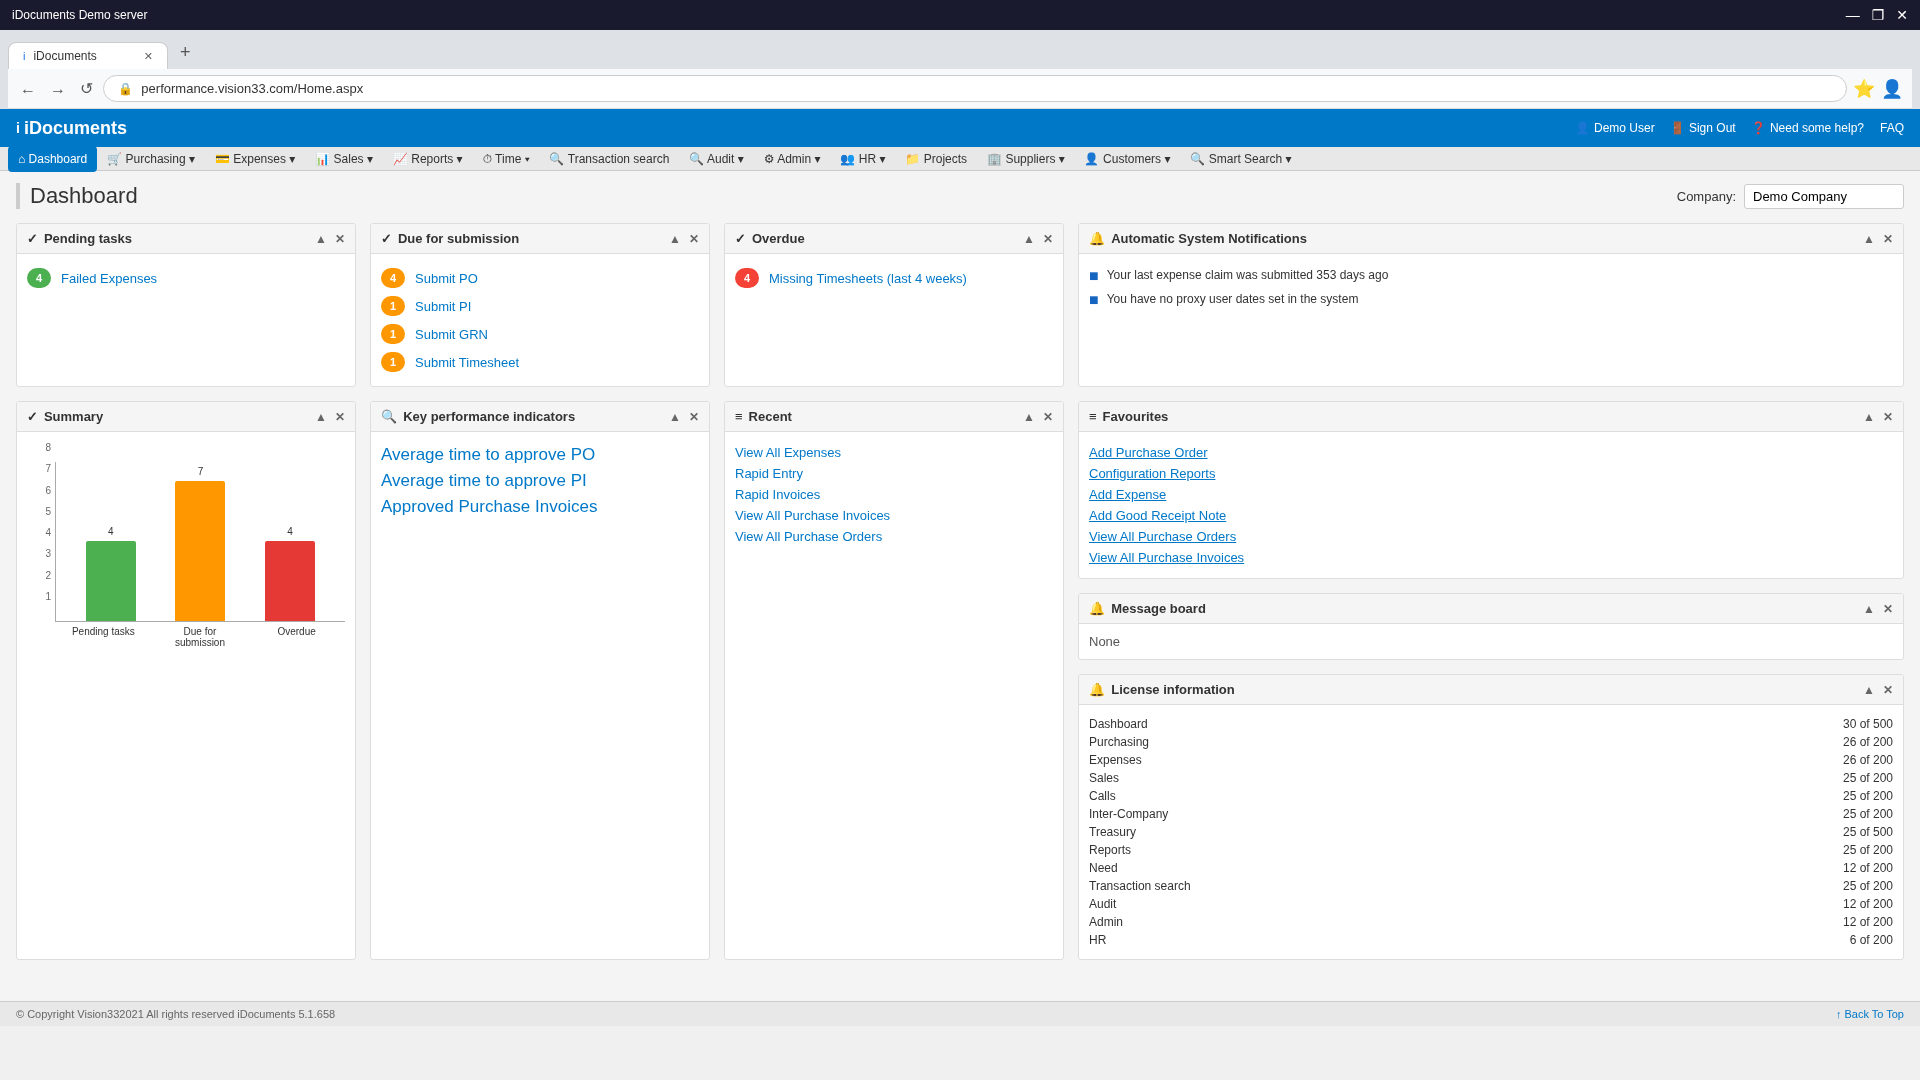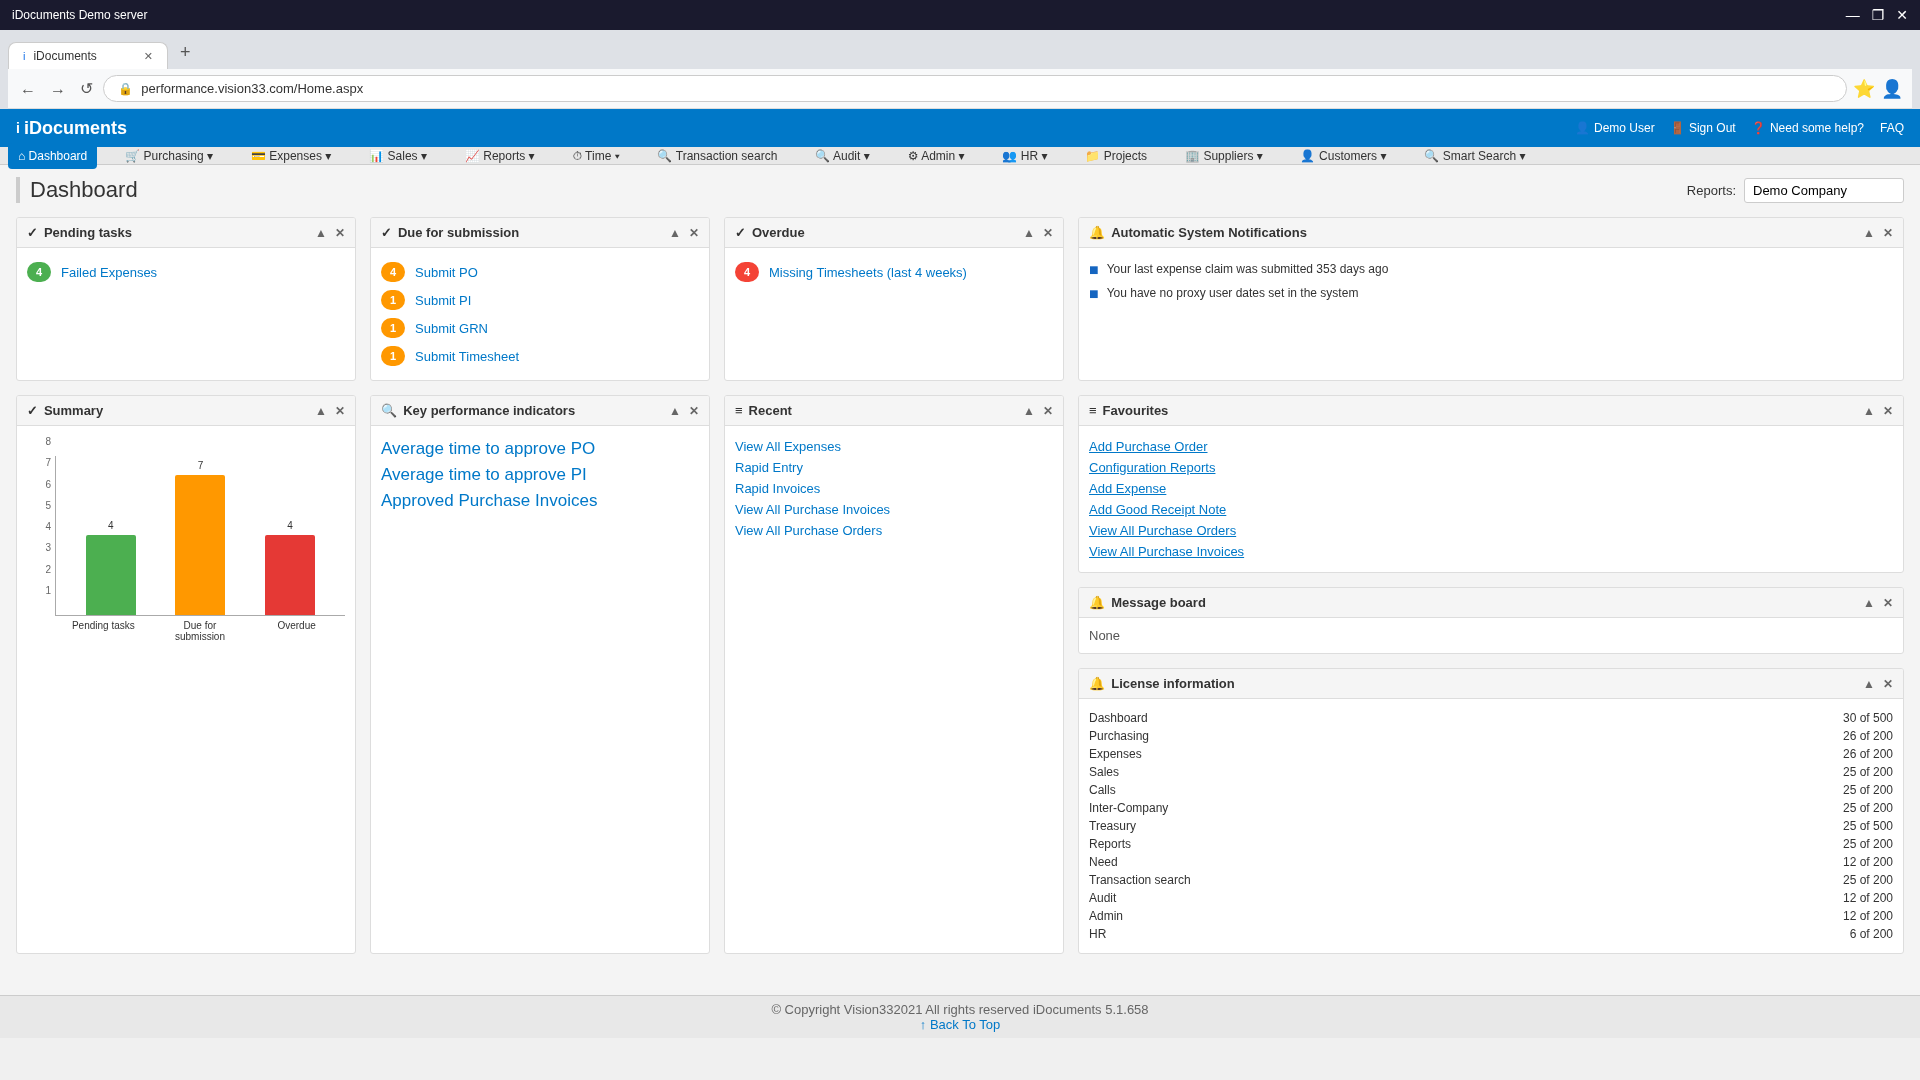--- a/index.html
+++ b/index.html
@@ -90,8 +90,8 @@
       display: flex;
       align-items: center;
       padding: 0 8px;
-      height: 18px;
-      gap: 18px;
+      height: 24px;
+      gap: 0;
     }
     .nav-item {
       padding: 6px 10px;

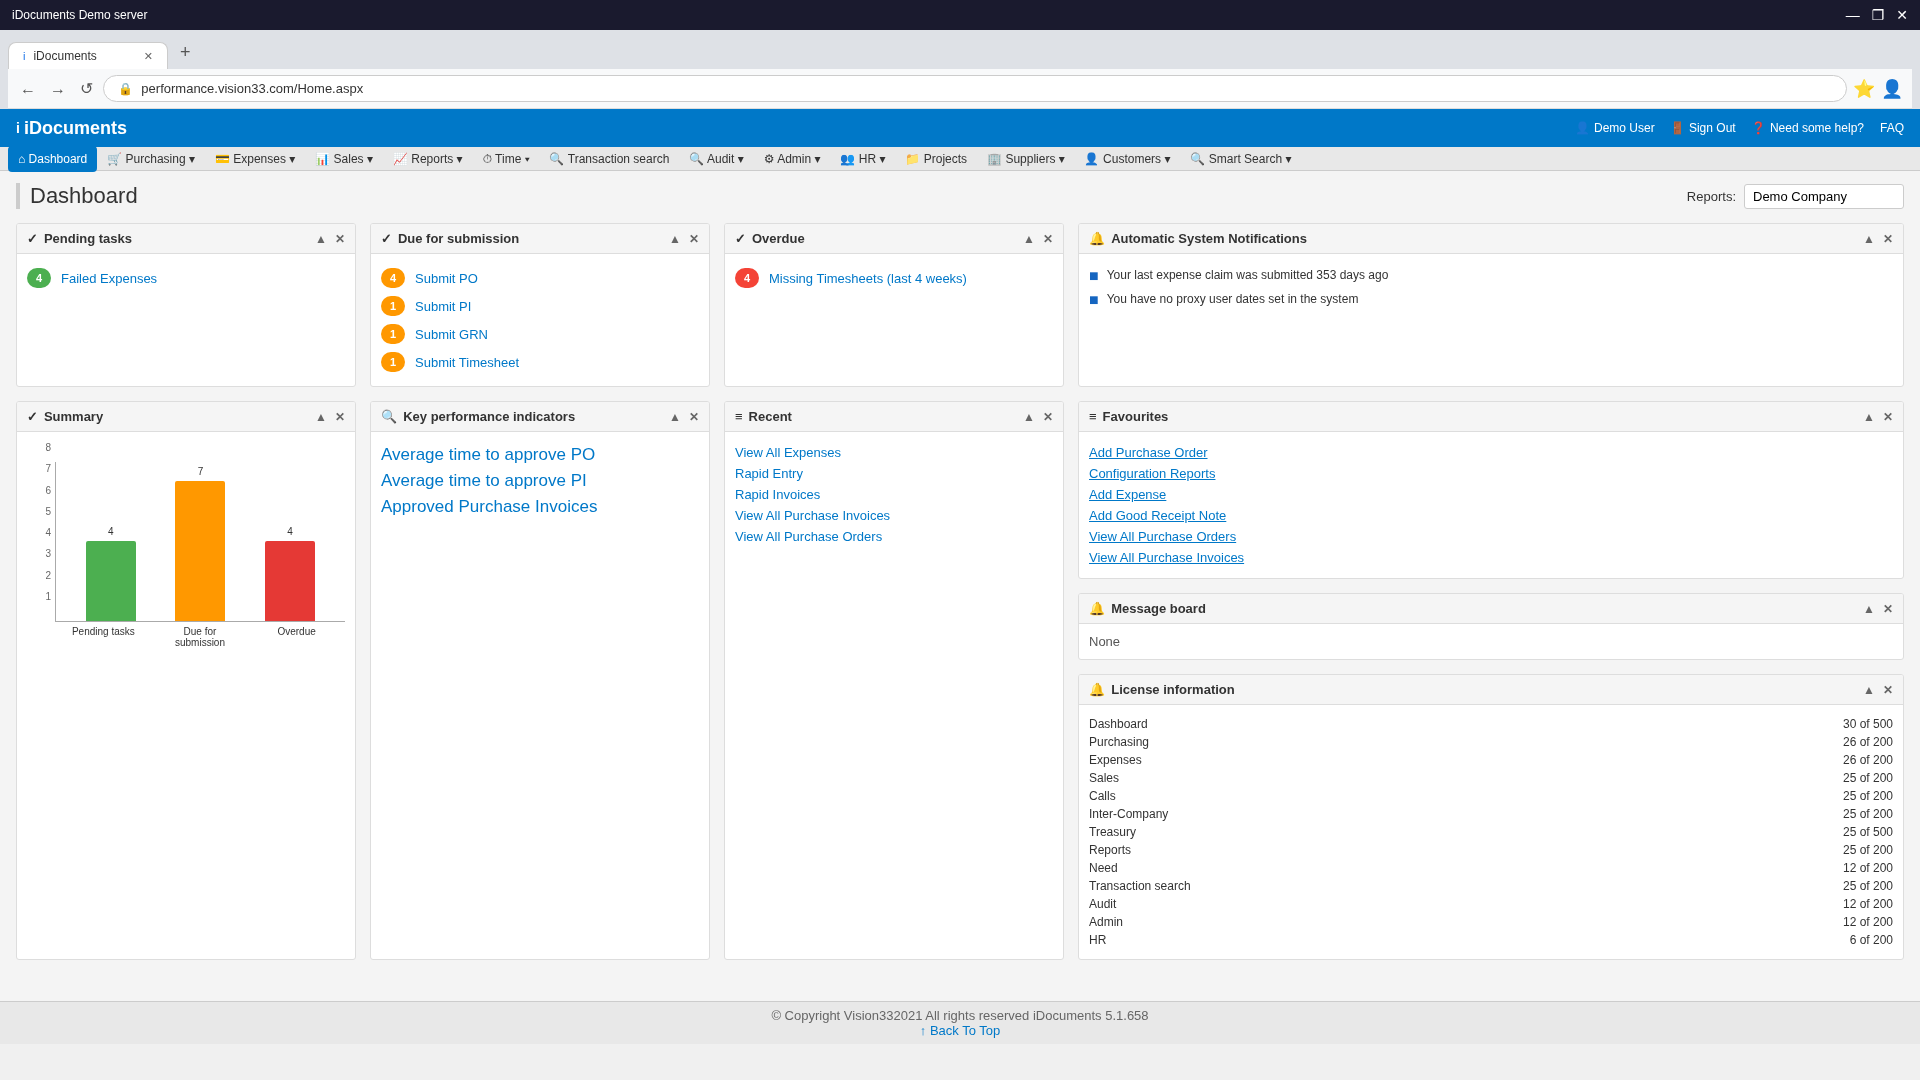--- a/index.html
+++ b/index.html
@@ -347,7 +347,7 @@
   <div class="dashboard-header">
     <h1 class="dashboard-title">Dashboard</h1>
     <div class="company-selector">
-      <label>Reports:</label>
+      <label>Company:</label>
       <select class="company-dropdown">
         <option>Demo Company</option>
       </select>

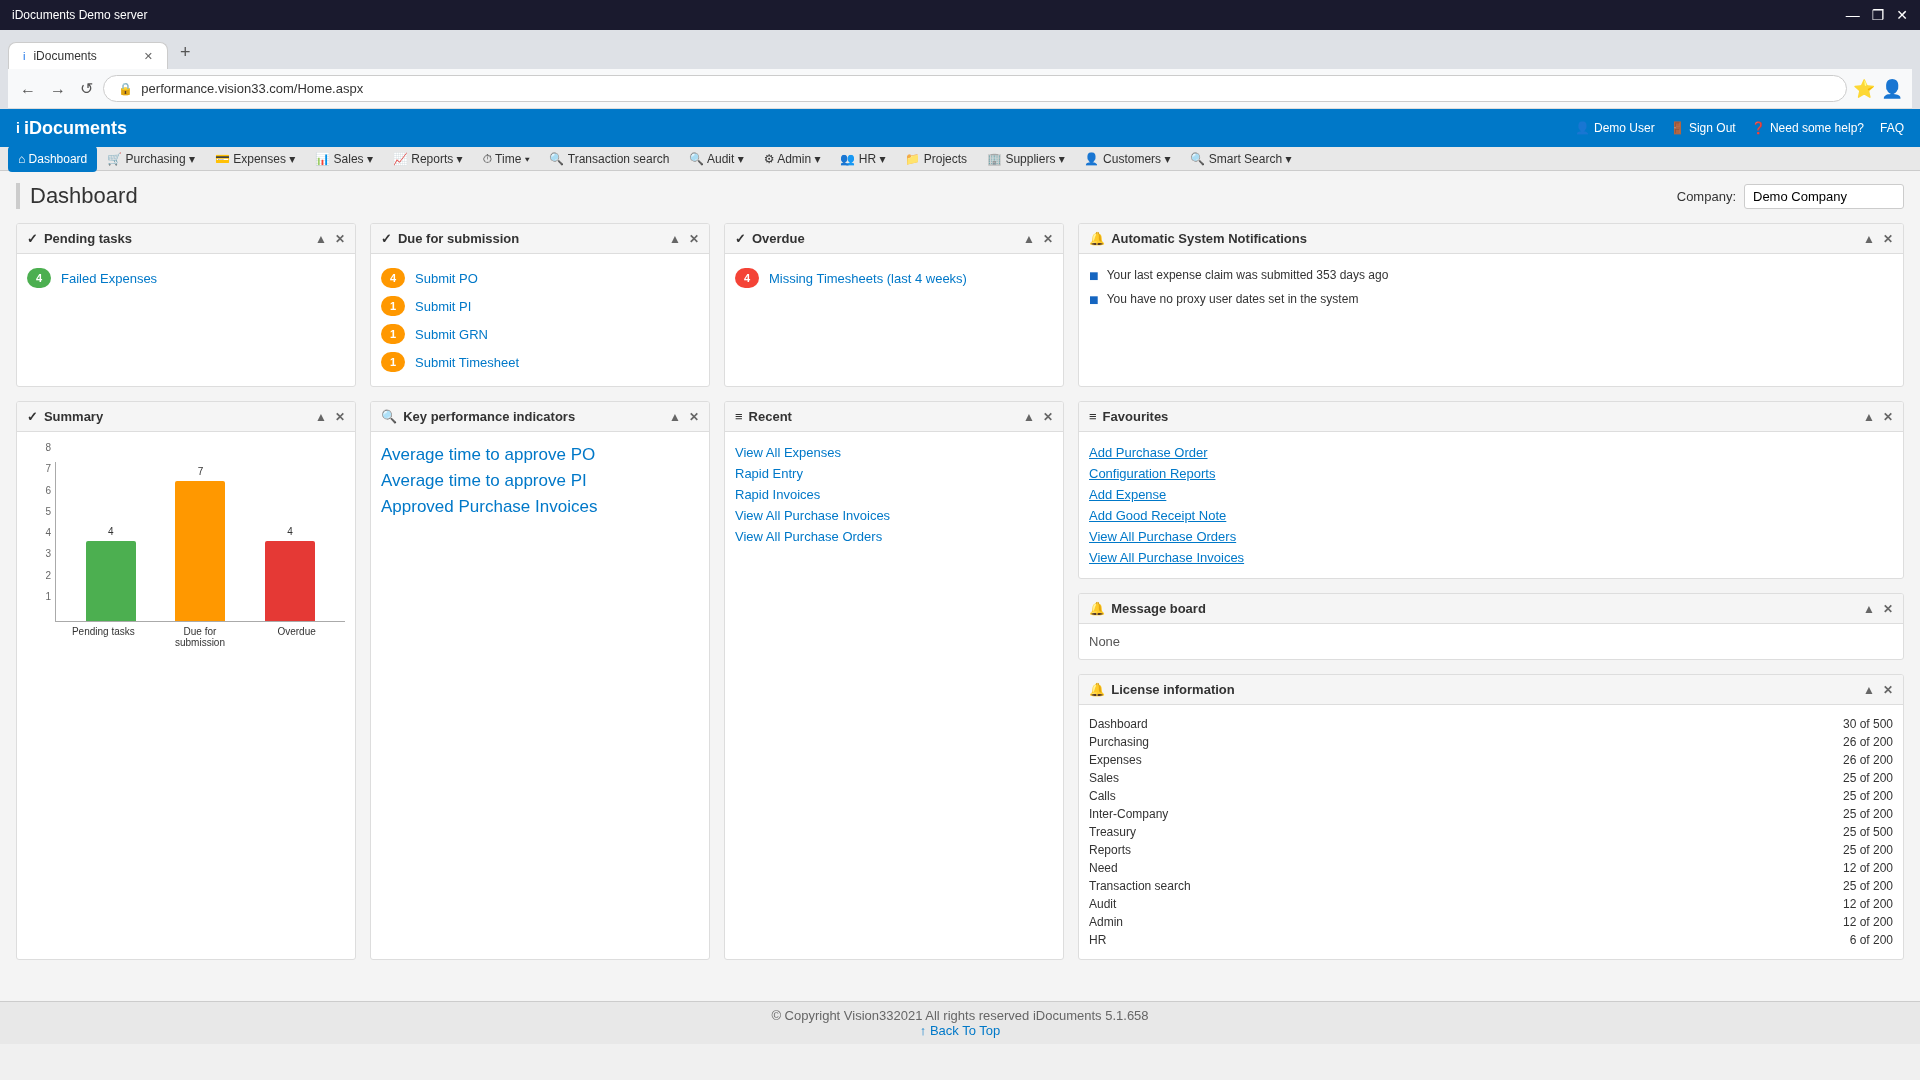--- a/index.html
+++ b/index.html
@@ -261,12 +261,11 @@
       background: #e8e8e8;
       border-top: 1px solid #ccc;
       padding: 6px 16px;
-      font-size: 13px;
+      font-size: 11px;
       color: #666;
       display: flex;
       justify-content: space-between;
       align-items: center;
-      flex-direction: column;
     }
     .back-to-top { color: #0078c8; cursor: pointer; display: flex; align-items: center; gap: 4px; }
 

